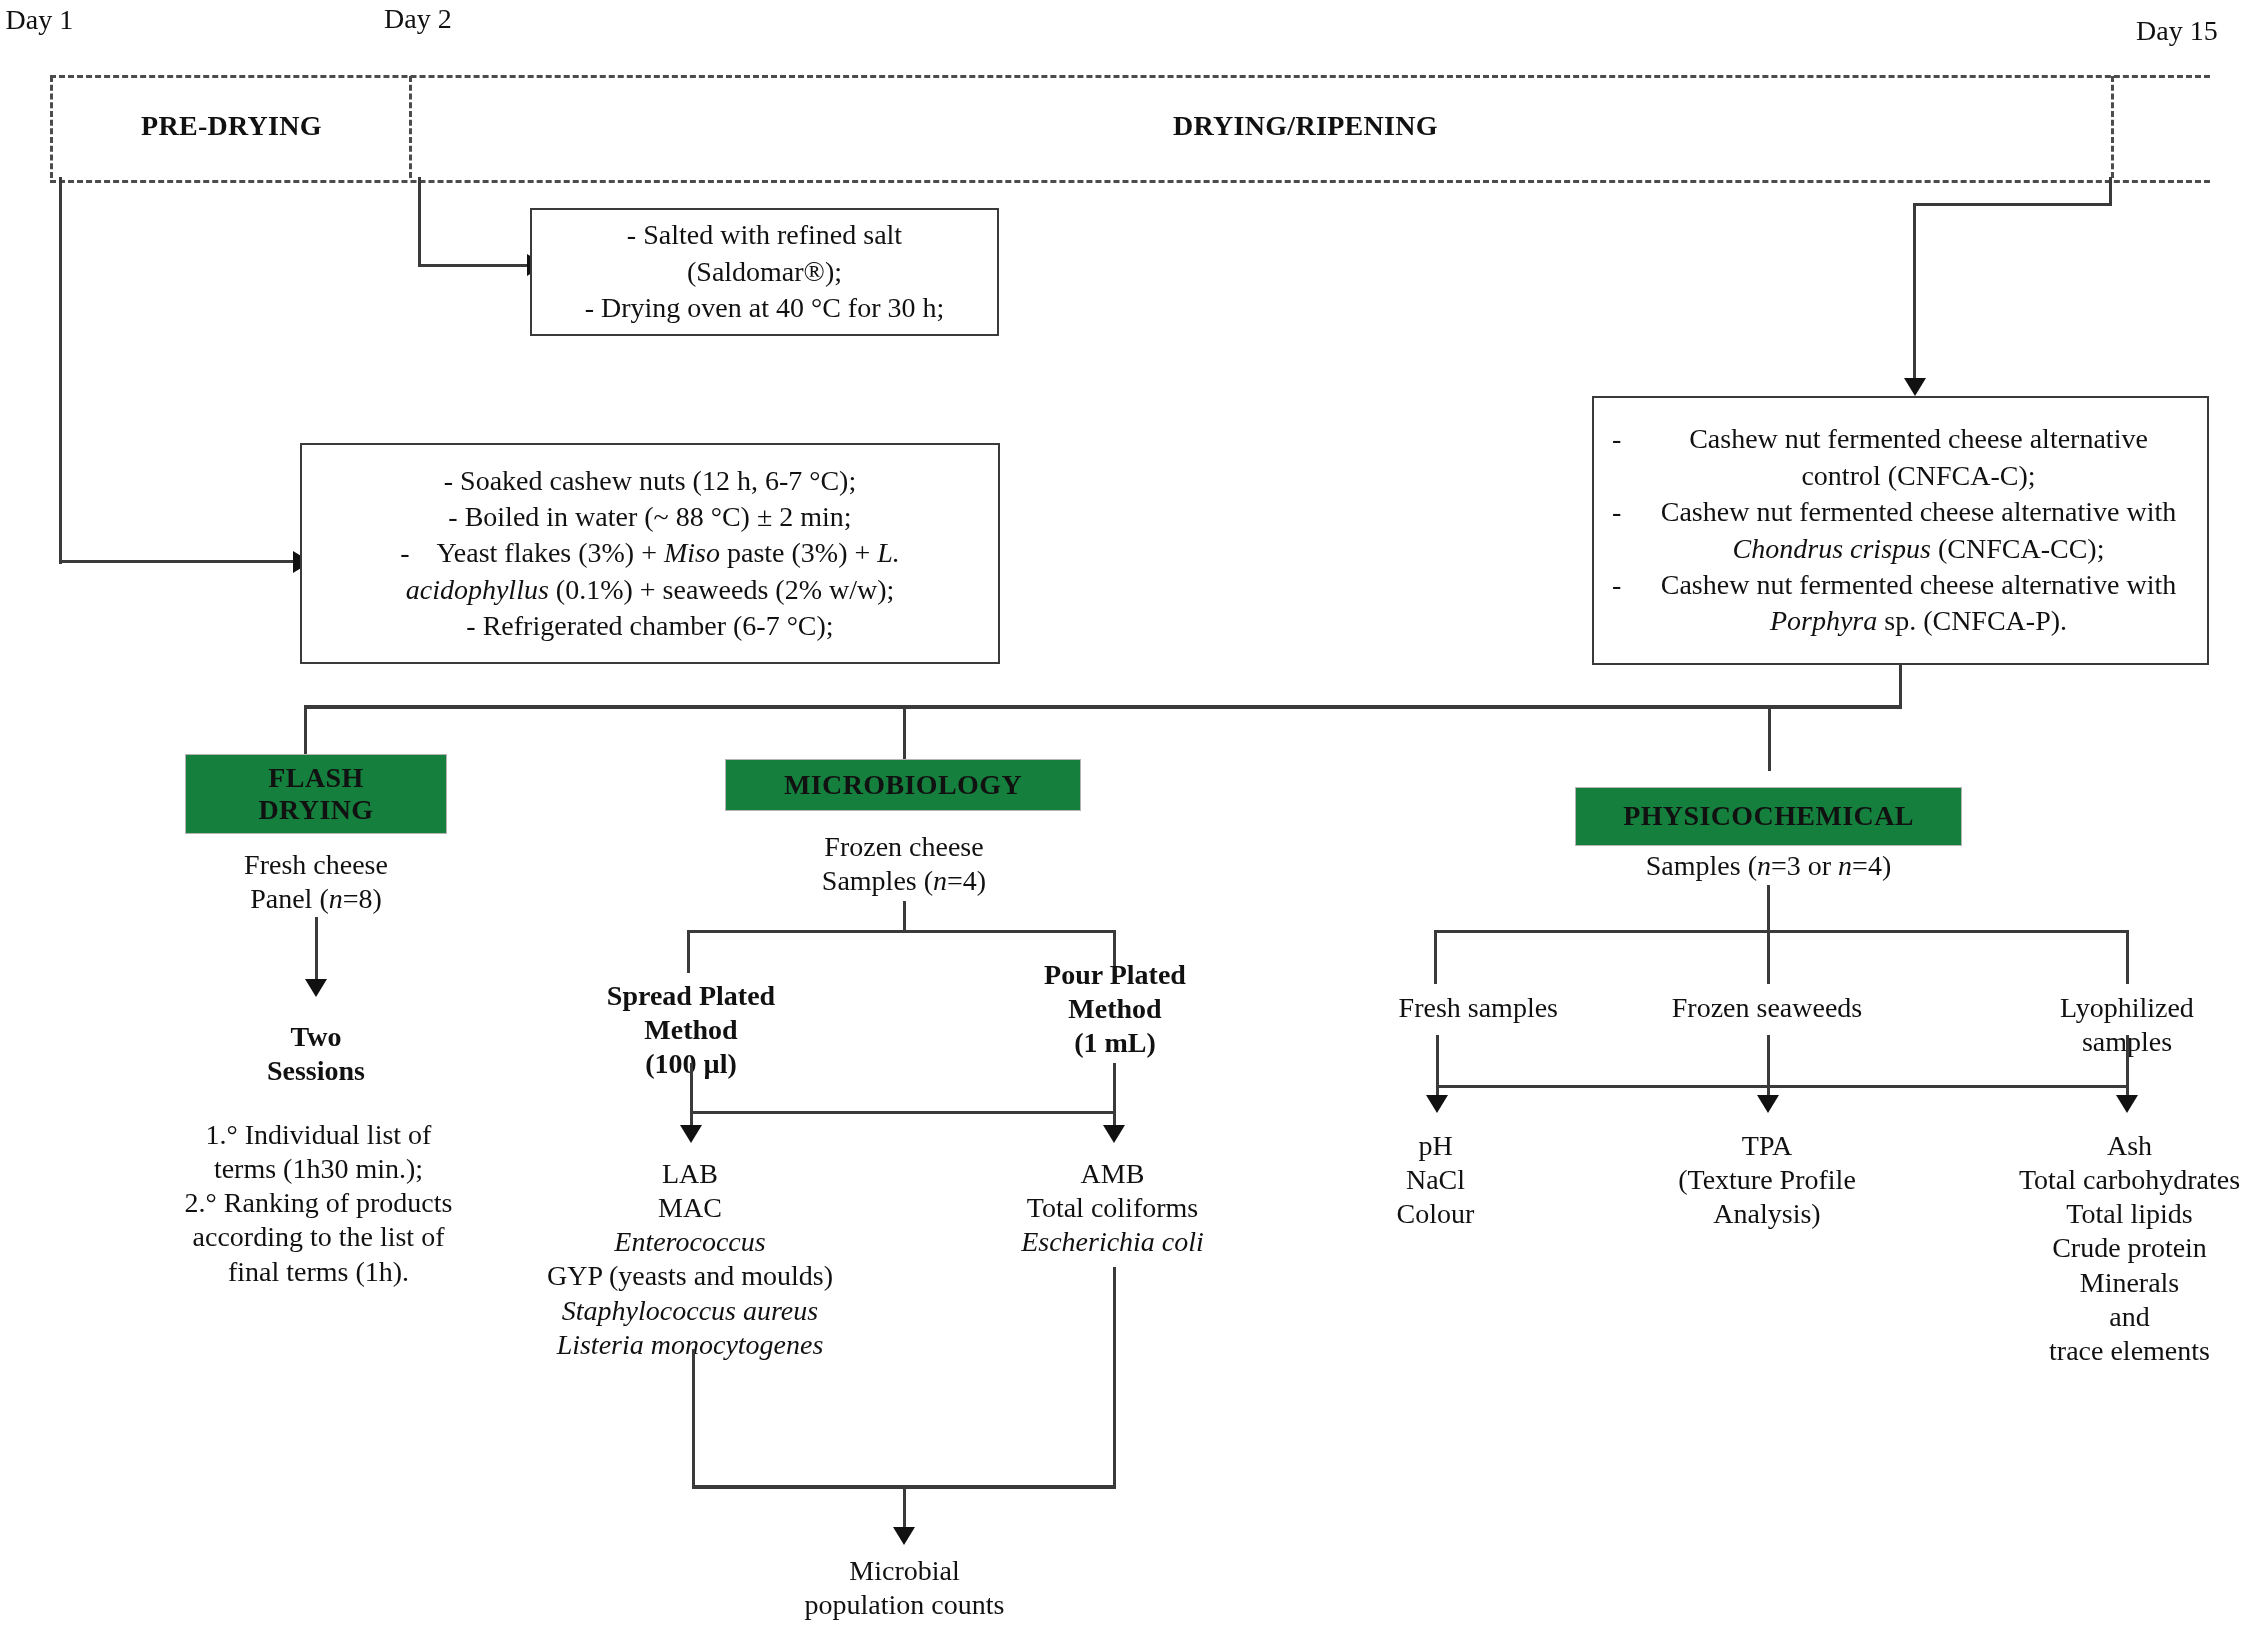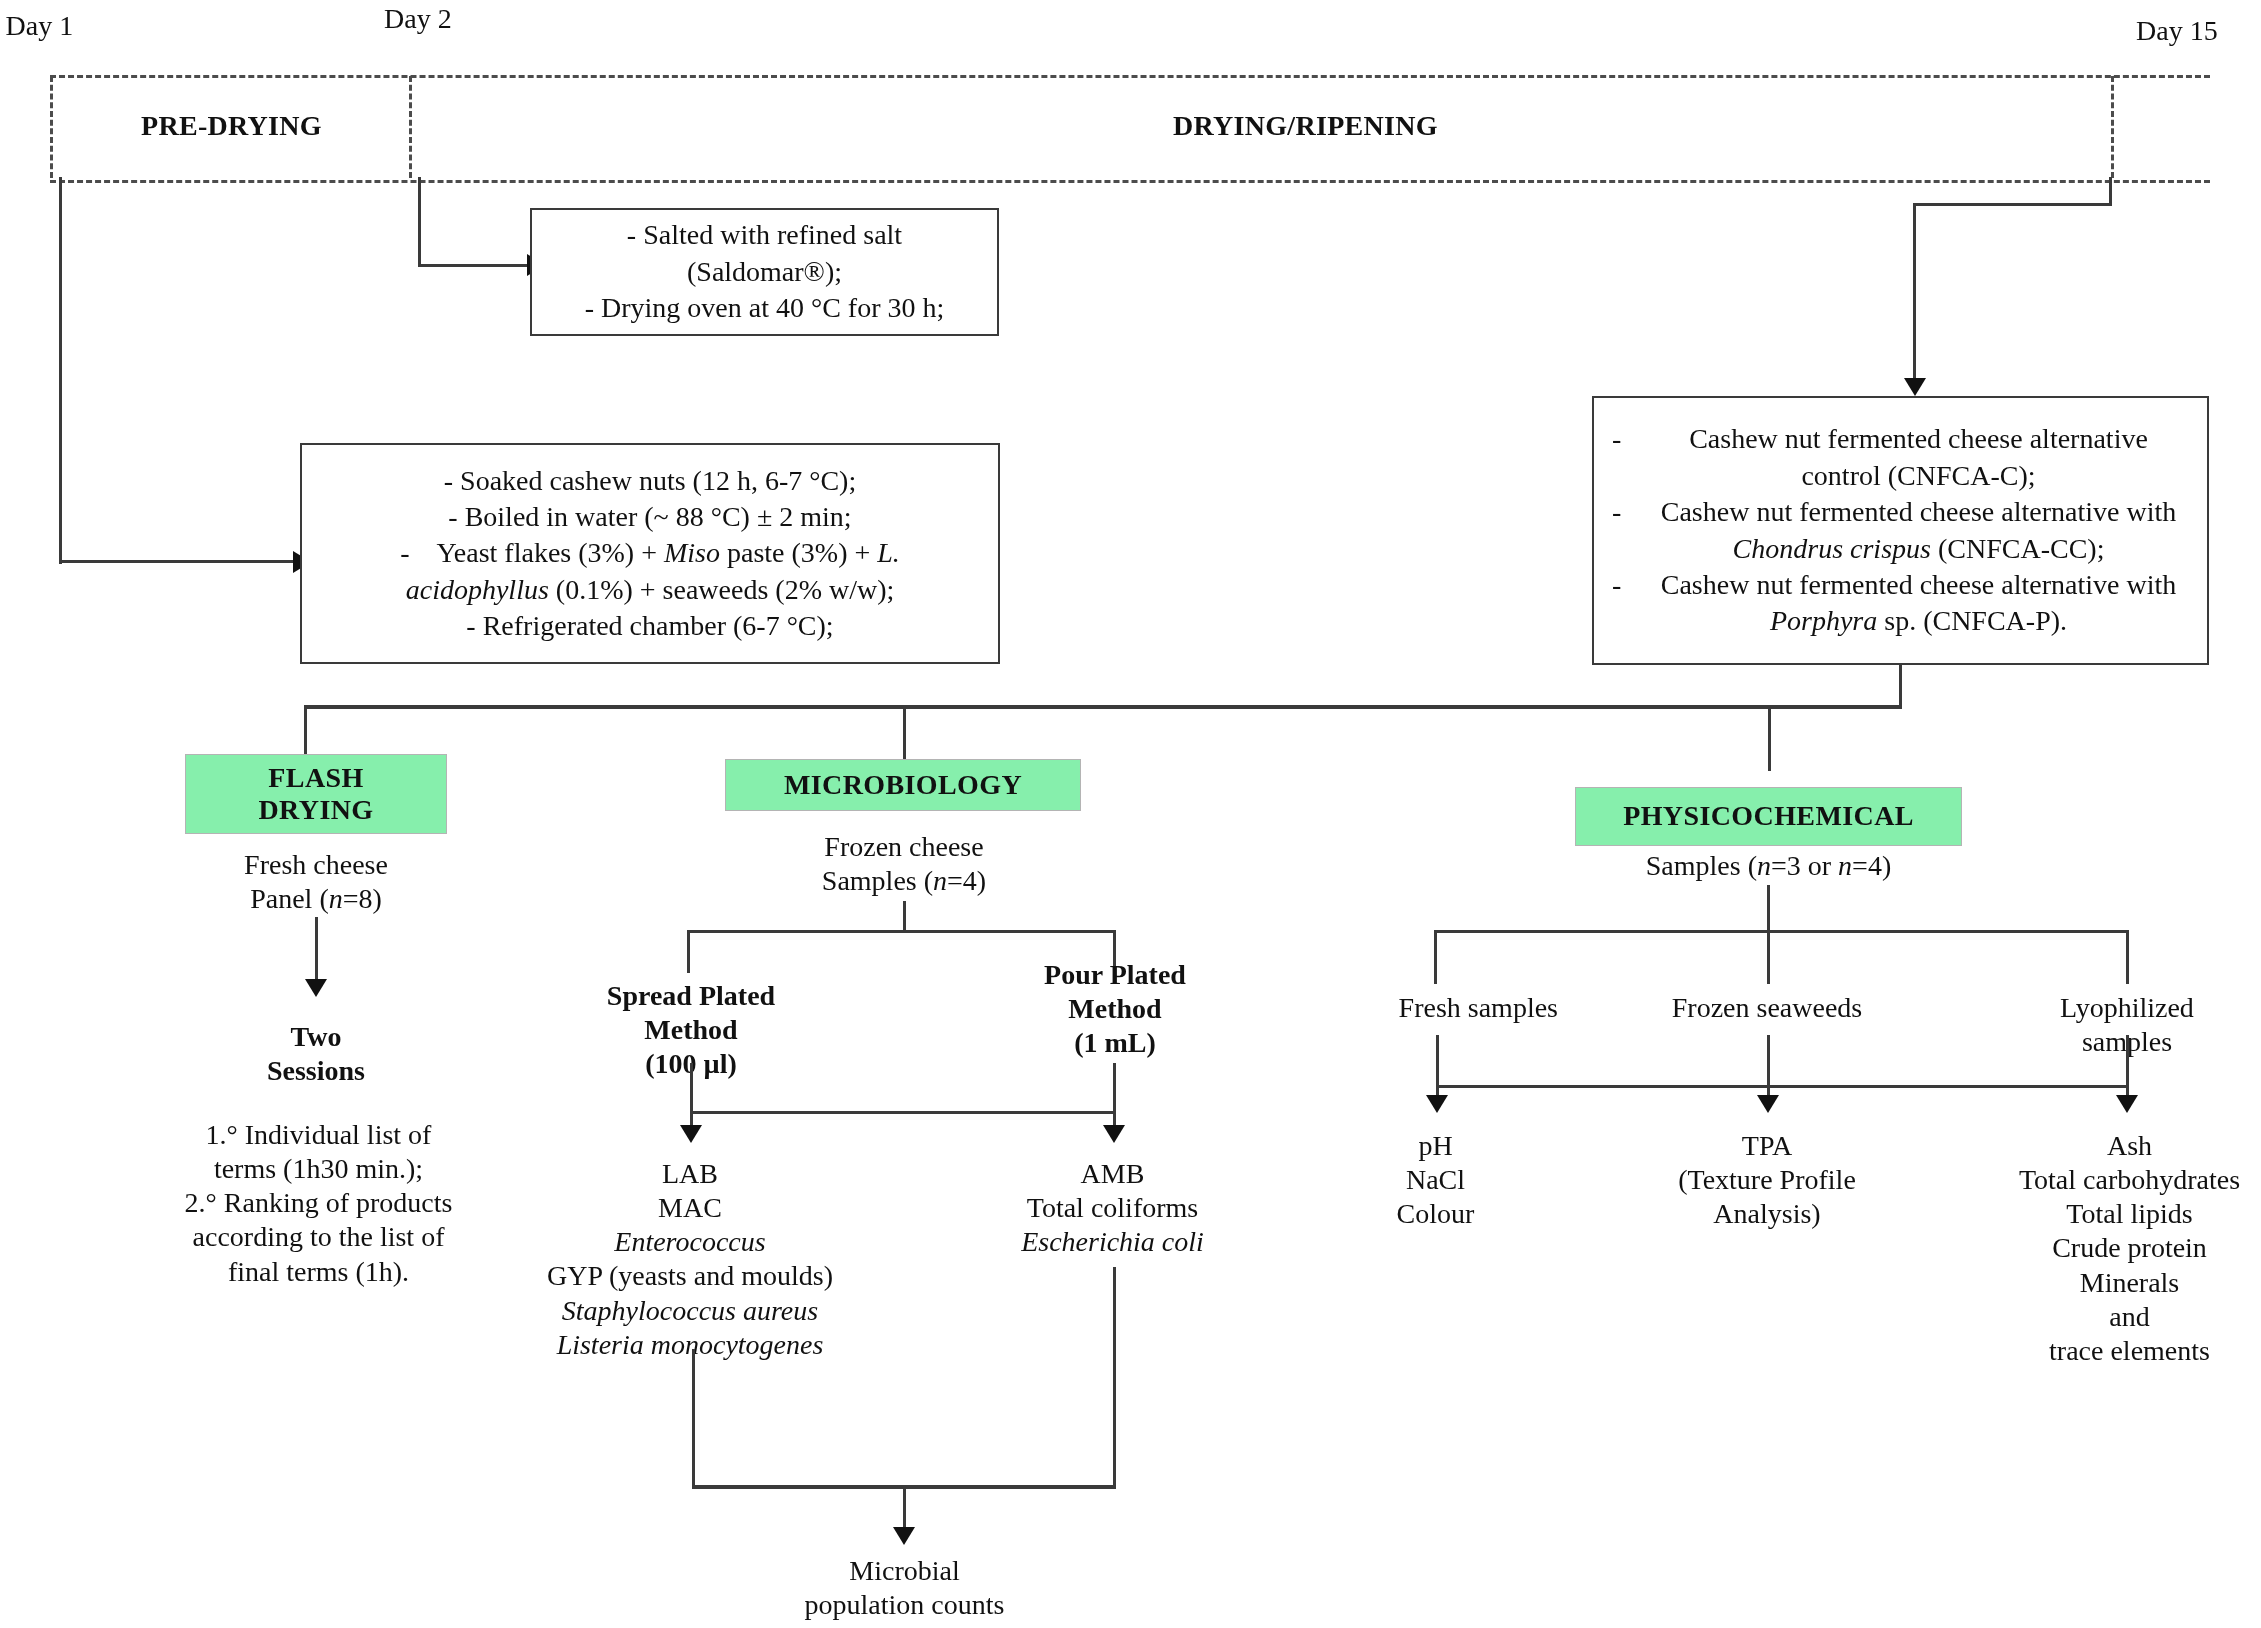--- a/index.html
+++ b/index.html
@@ -40,7 +40,7 @@
 
 <div id="stage">
 
-  <div class="daylabel" style="left:5.5px;top:10px;">Day 1</div>
+  <div class="daylabel" style="left:5.5px;top:4px;">Day 1</div>
   <div class="daylabel" style="left:384px;top:2.8px;">Day 2</div>
   <div class="daylabel" style="left:2136px;top:15px;">Day 15</div>
 

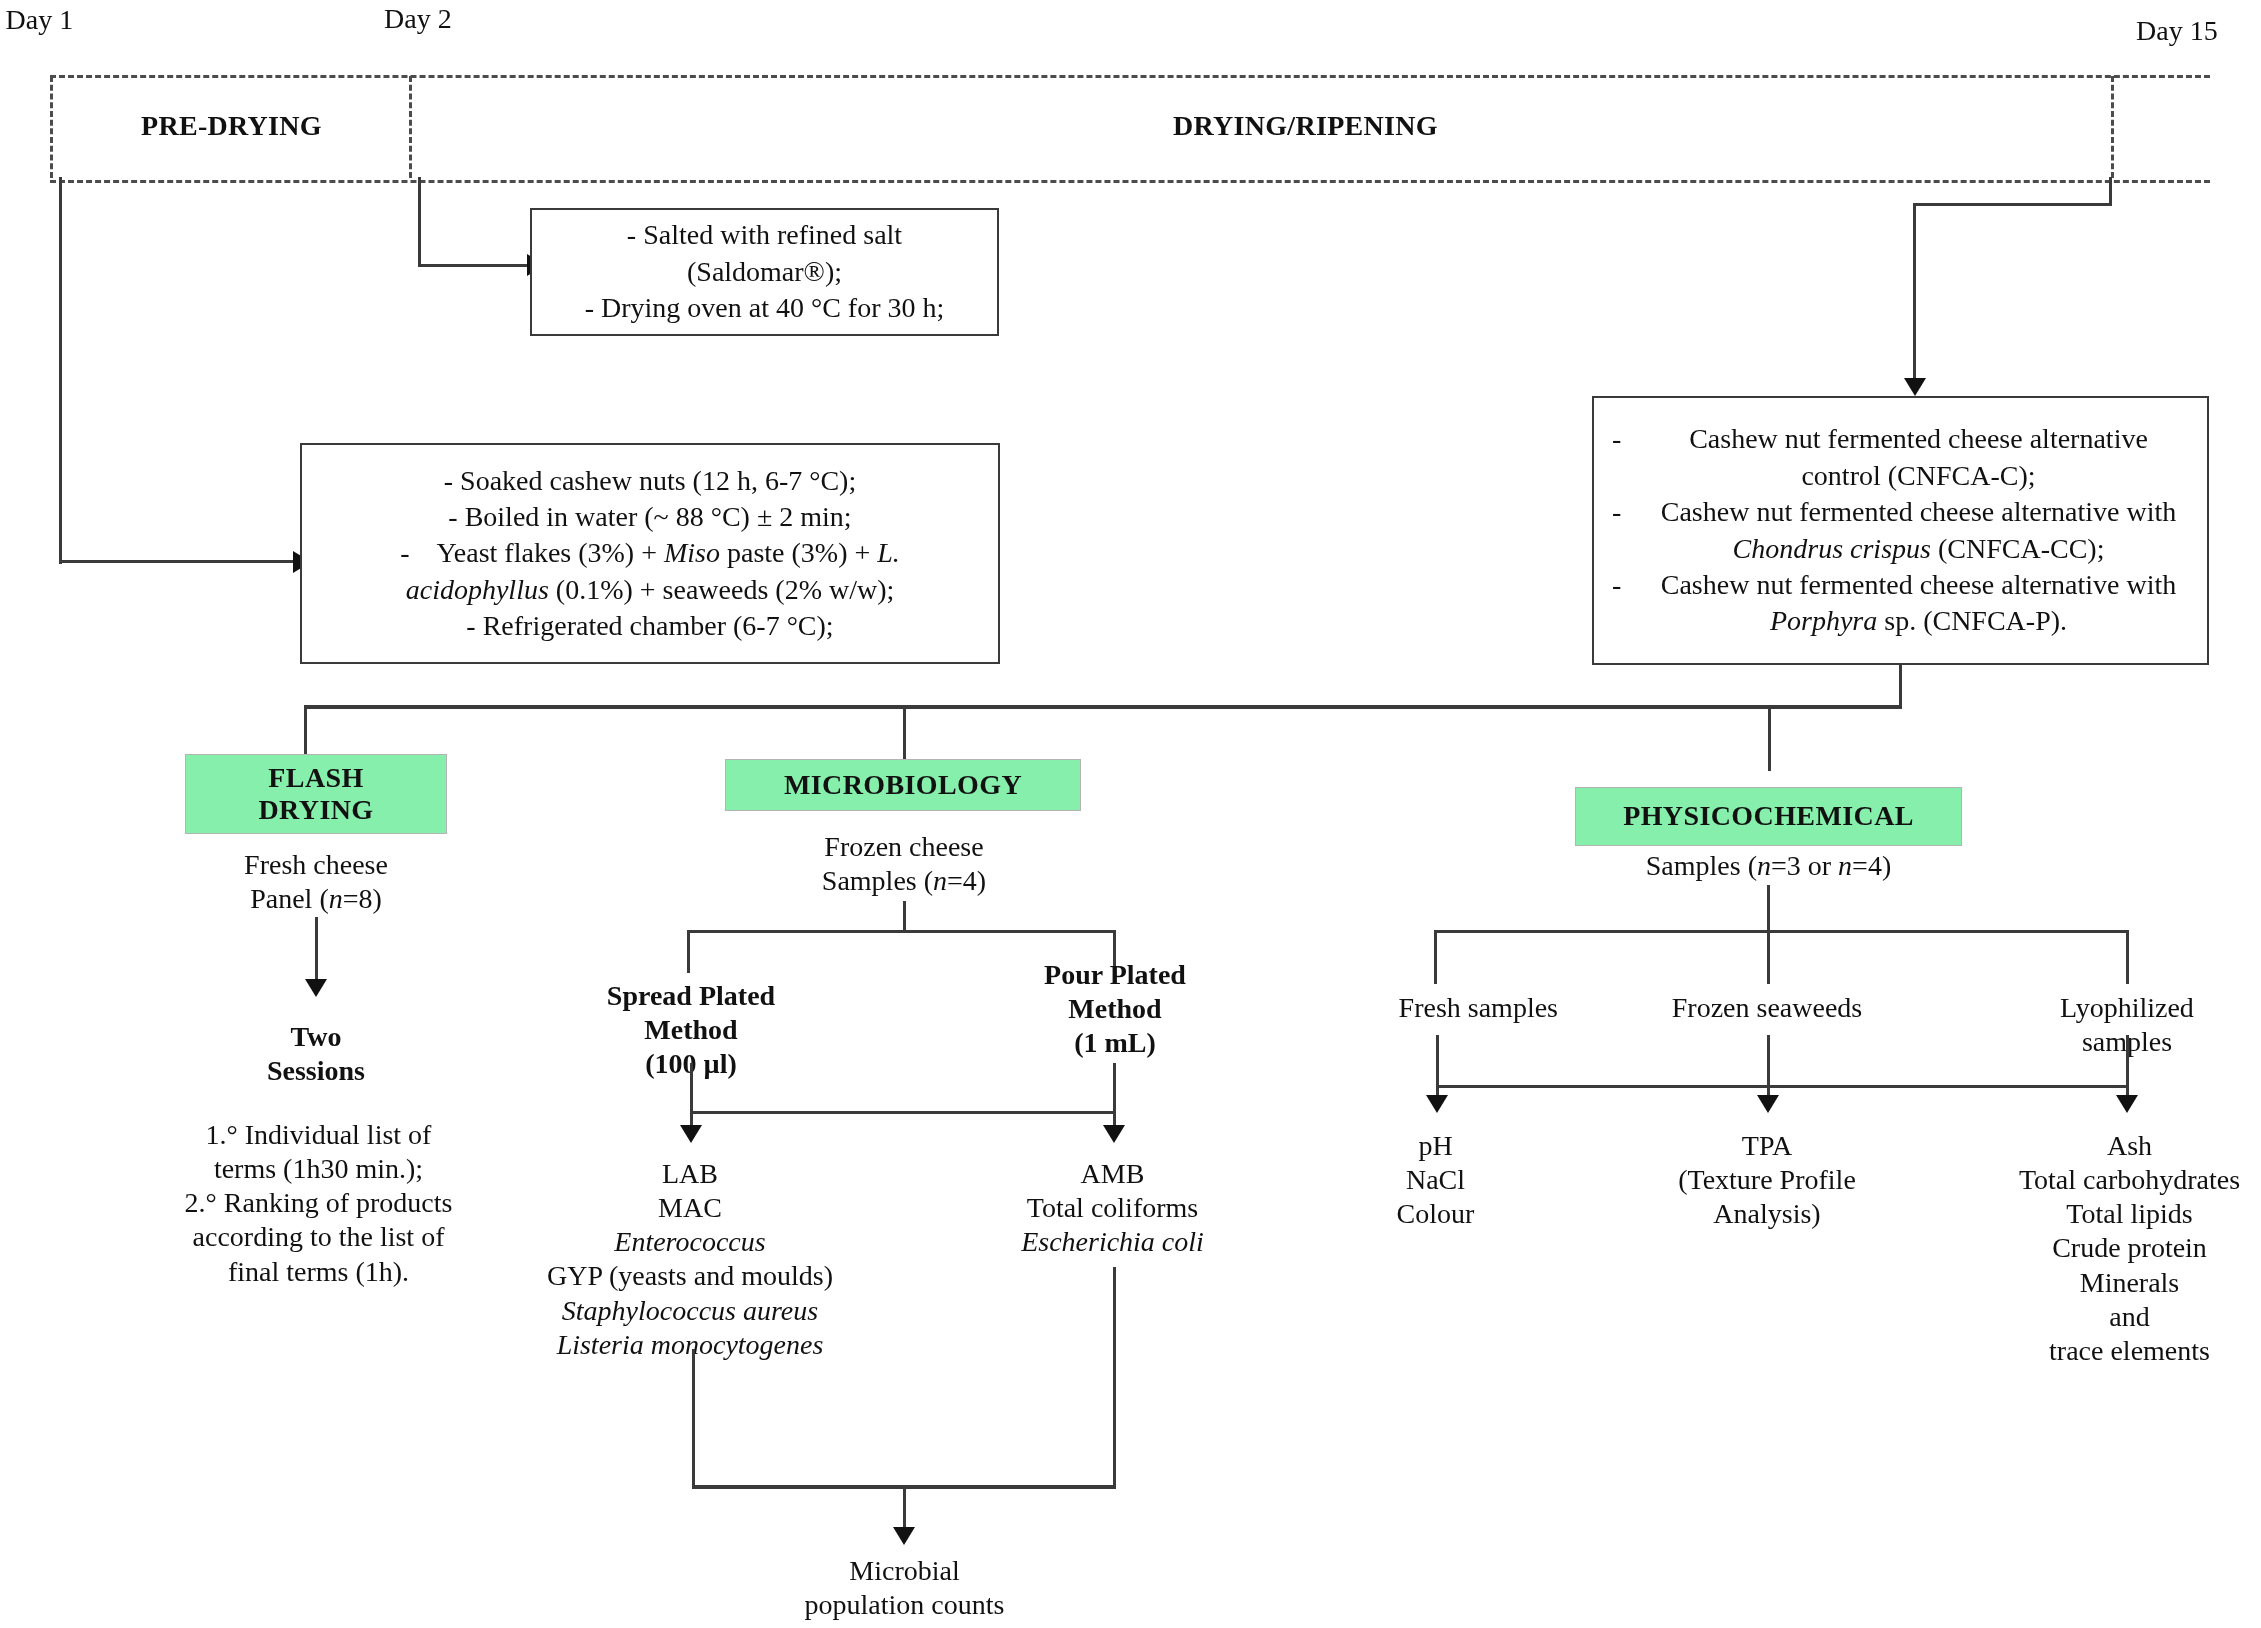--- a/index.html
+++ b/index.html
@@ -20,7 +20,7 @@
        display:flex;align-items:center;justify-content:center;}
   .box .inner{width:100%;text-align:center;font-size:28px;line-height:1.30;padding:0 7px;box-sizing:border-box;}
 
-  .hdr{position:absolute;background:#86efac;border:0.7px solid #b4b4b4;box-sizing:border-box;
+  .hdr{position:absolute;background:#15803d;border:0.7px solid #b4b4b4;box-sizing:border-box;
        display:flex;align-items:center;justify-content:center;
        font-weight:bold;font-size:28px;letter-spacing:0.4px;text-align:center;line-height:1.16;}
 

